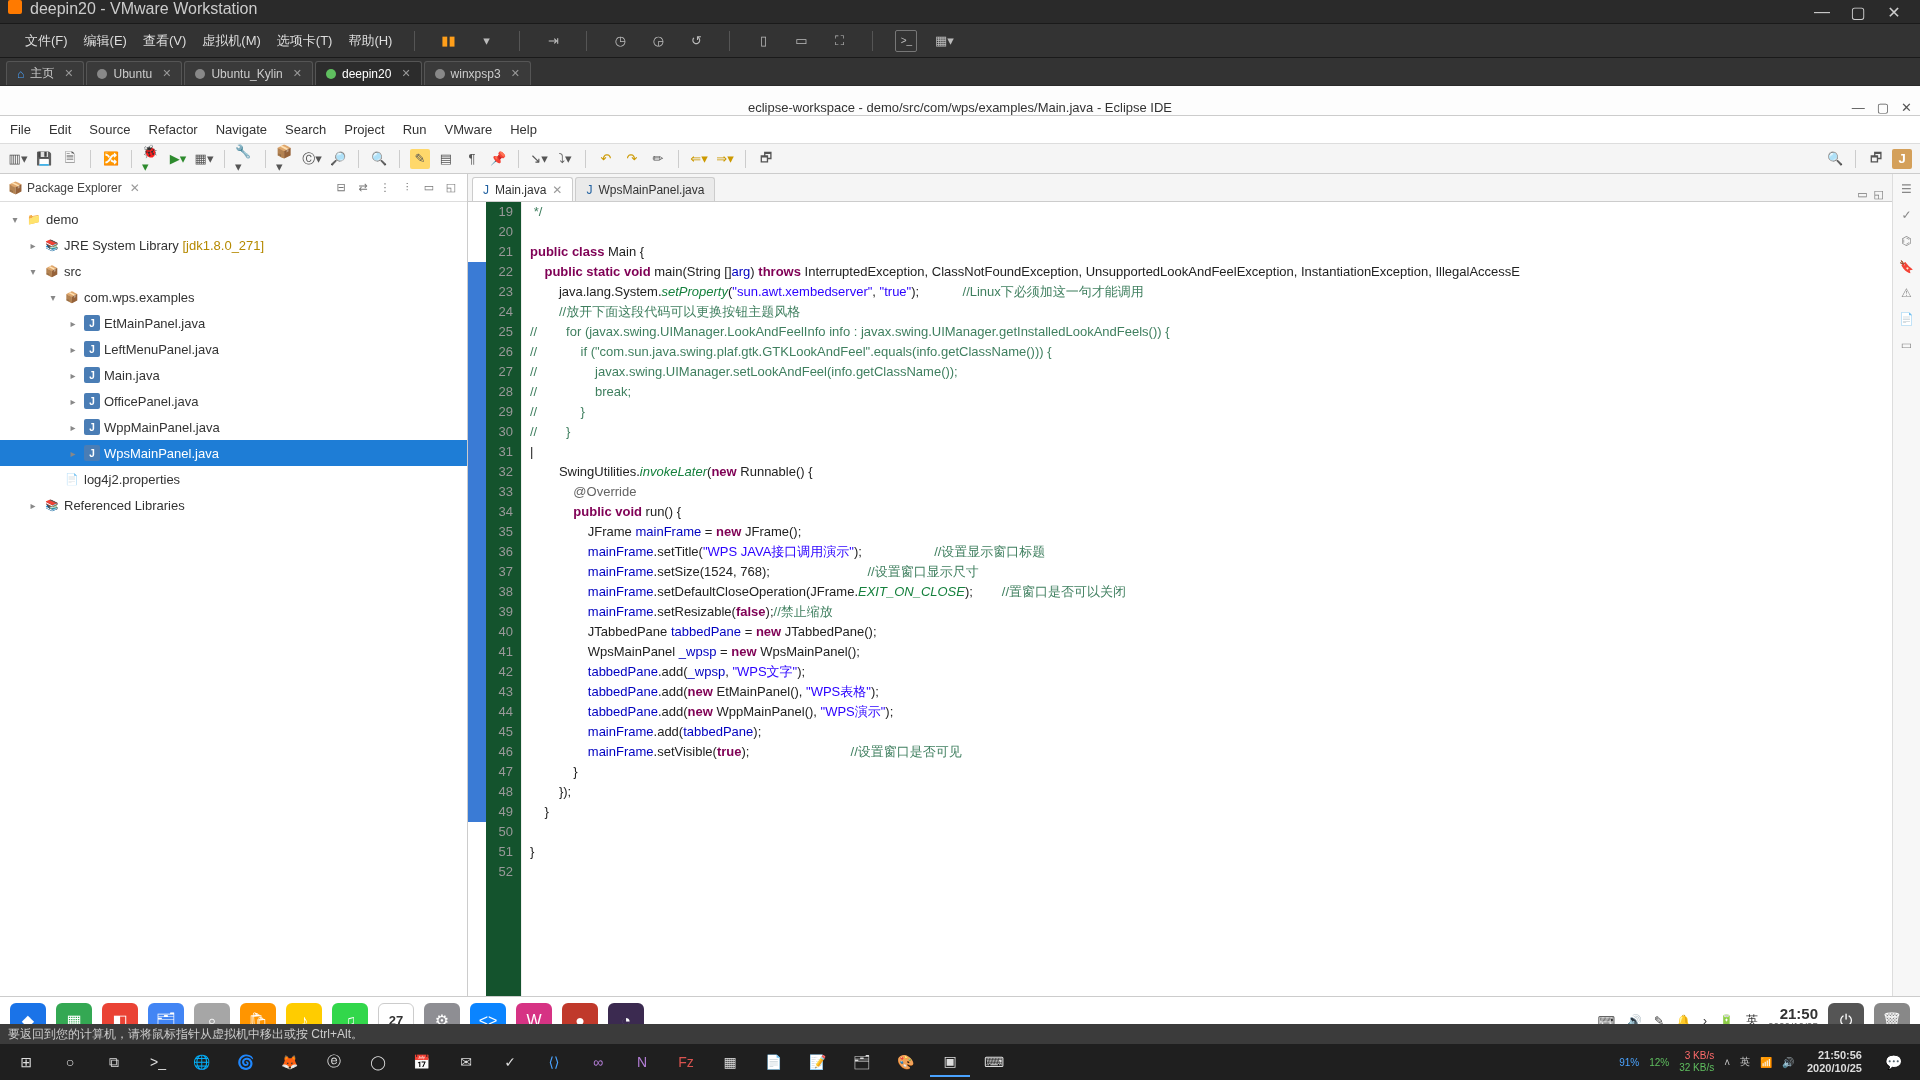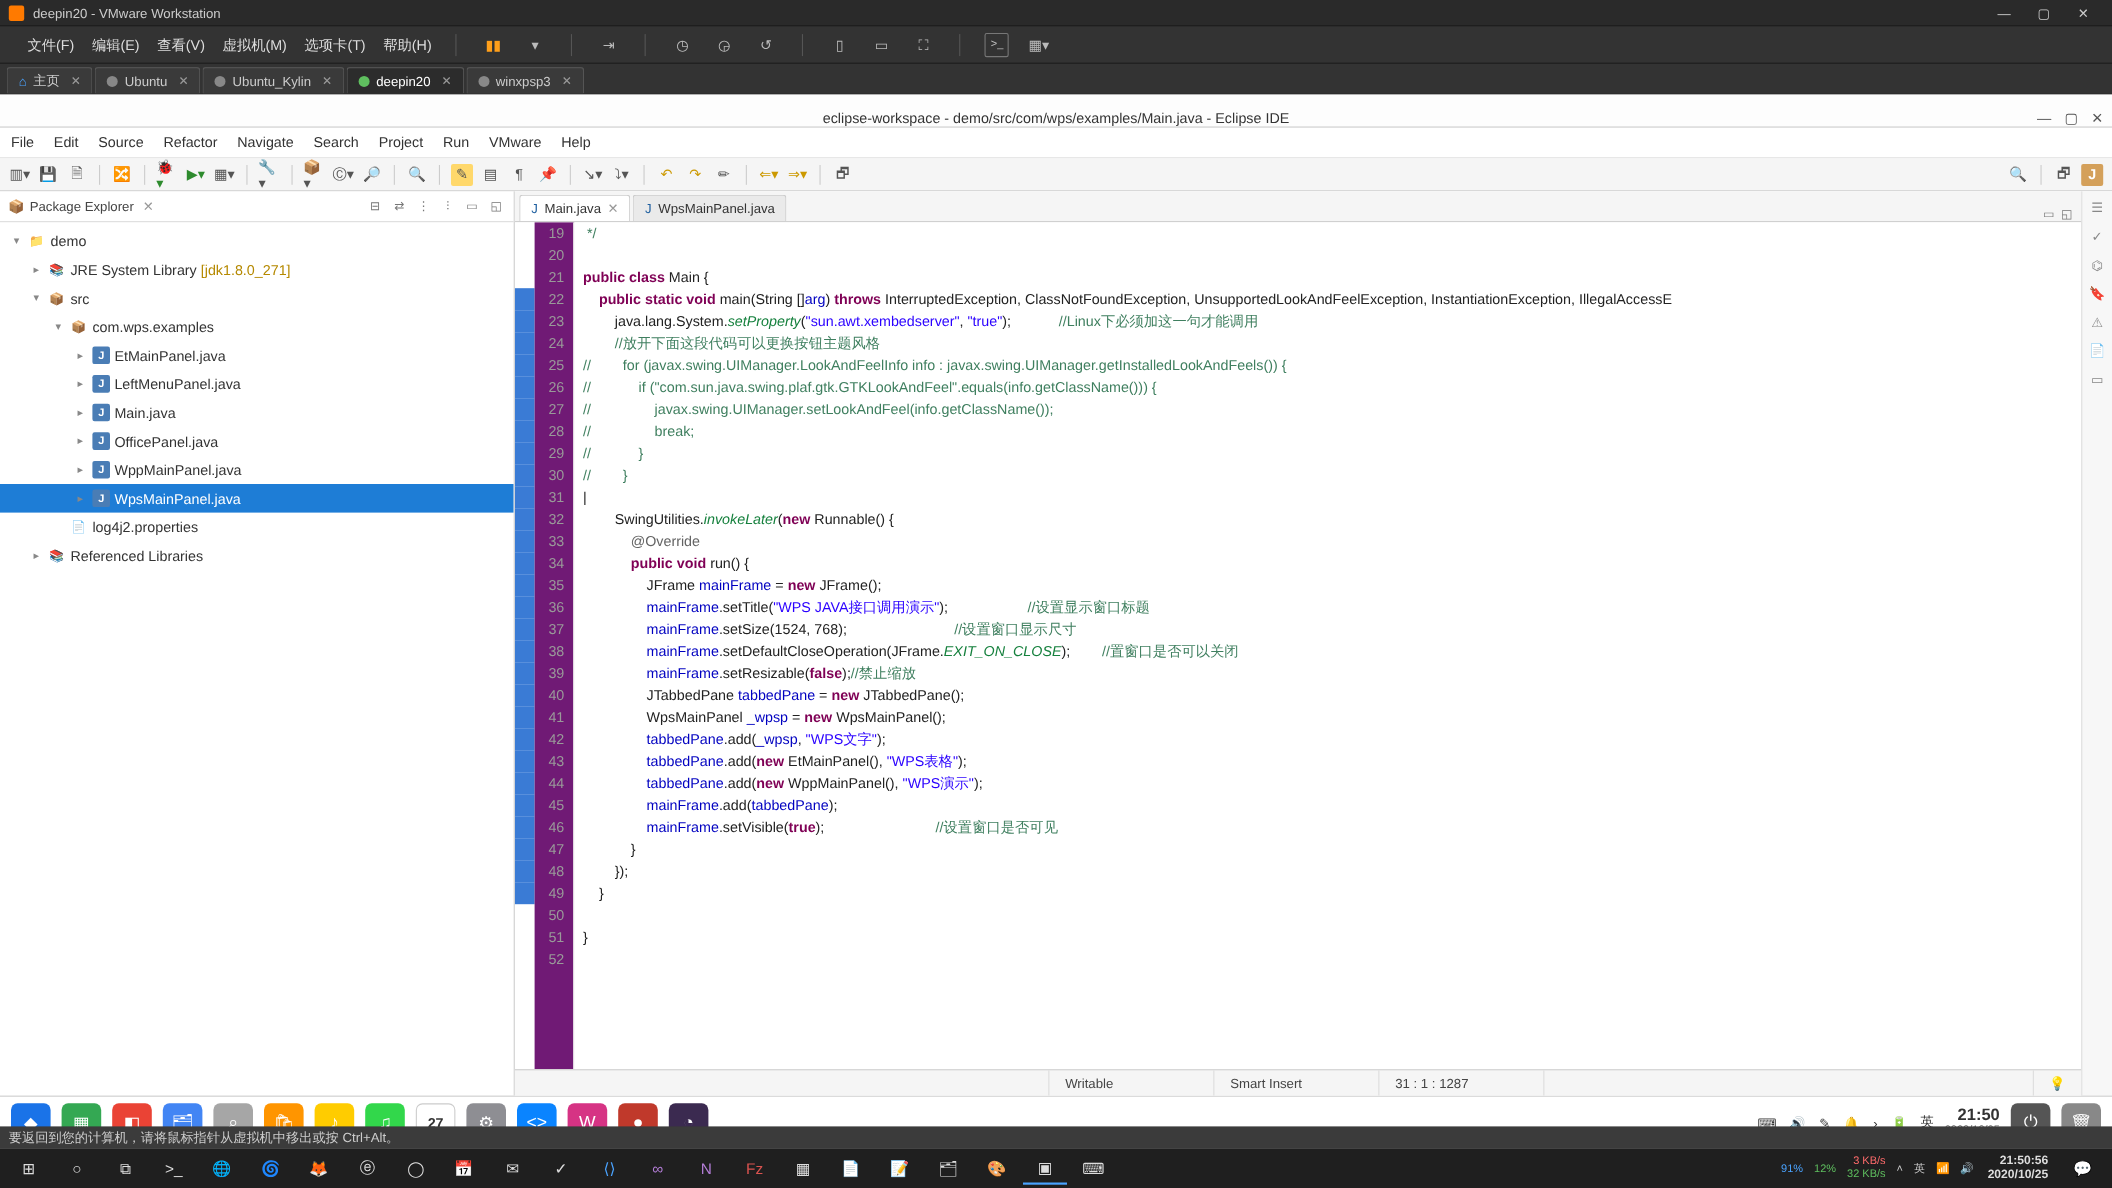--- a/index.html
+++ b/index.html
@@ -6,7 +6,7 @@
 body { width:1920px; height:1080px; overflow:hidden; background:#2b2b2b; position:relative; }
 
 
-.vmware-titlebar { height:24px; background:#2a2a2a; color:#ccc; display:flex; align-items:center; padding:0 8px; font-size:12px; border-bottom:1px solid #1a1a1a; }
+.vmware-titlebar { height:24px; background:#2a2a2a; color:#ccc; display:flex; padding:0 8px; font-size:16px; border-bottom:1px solid #1a1a1a; }
 .vmware-titlebar .icon-sq { width:14px; height:14px; background:#ff7a00; margin-right:8px; border-radius:2px; }
 .vmware-titlebar .spacer { flex:1; }
 .vmware-titlebar .winbtn { width:36px; height:24px; display:flex; align-items:center; justify-content:center; color:#ccc; }

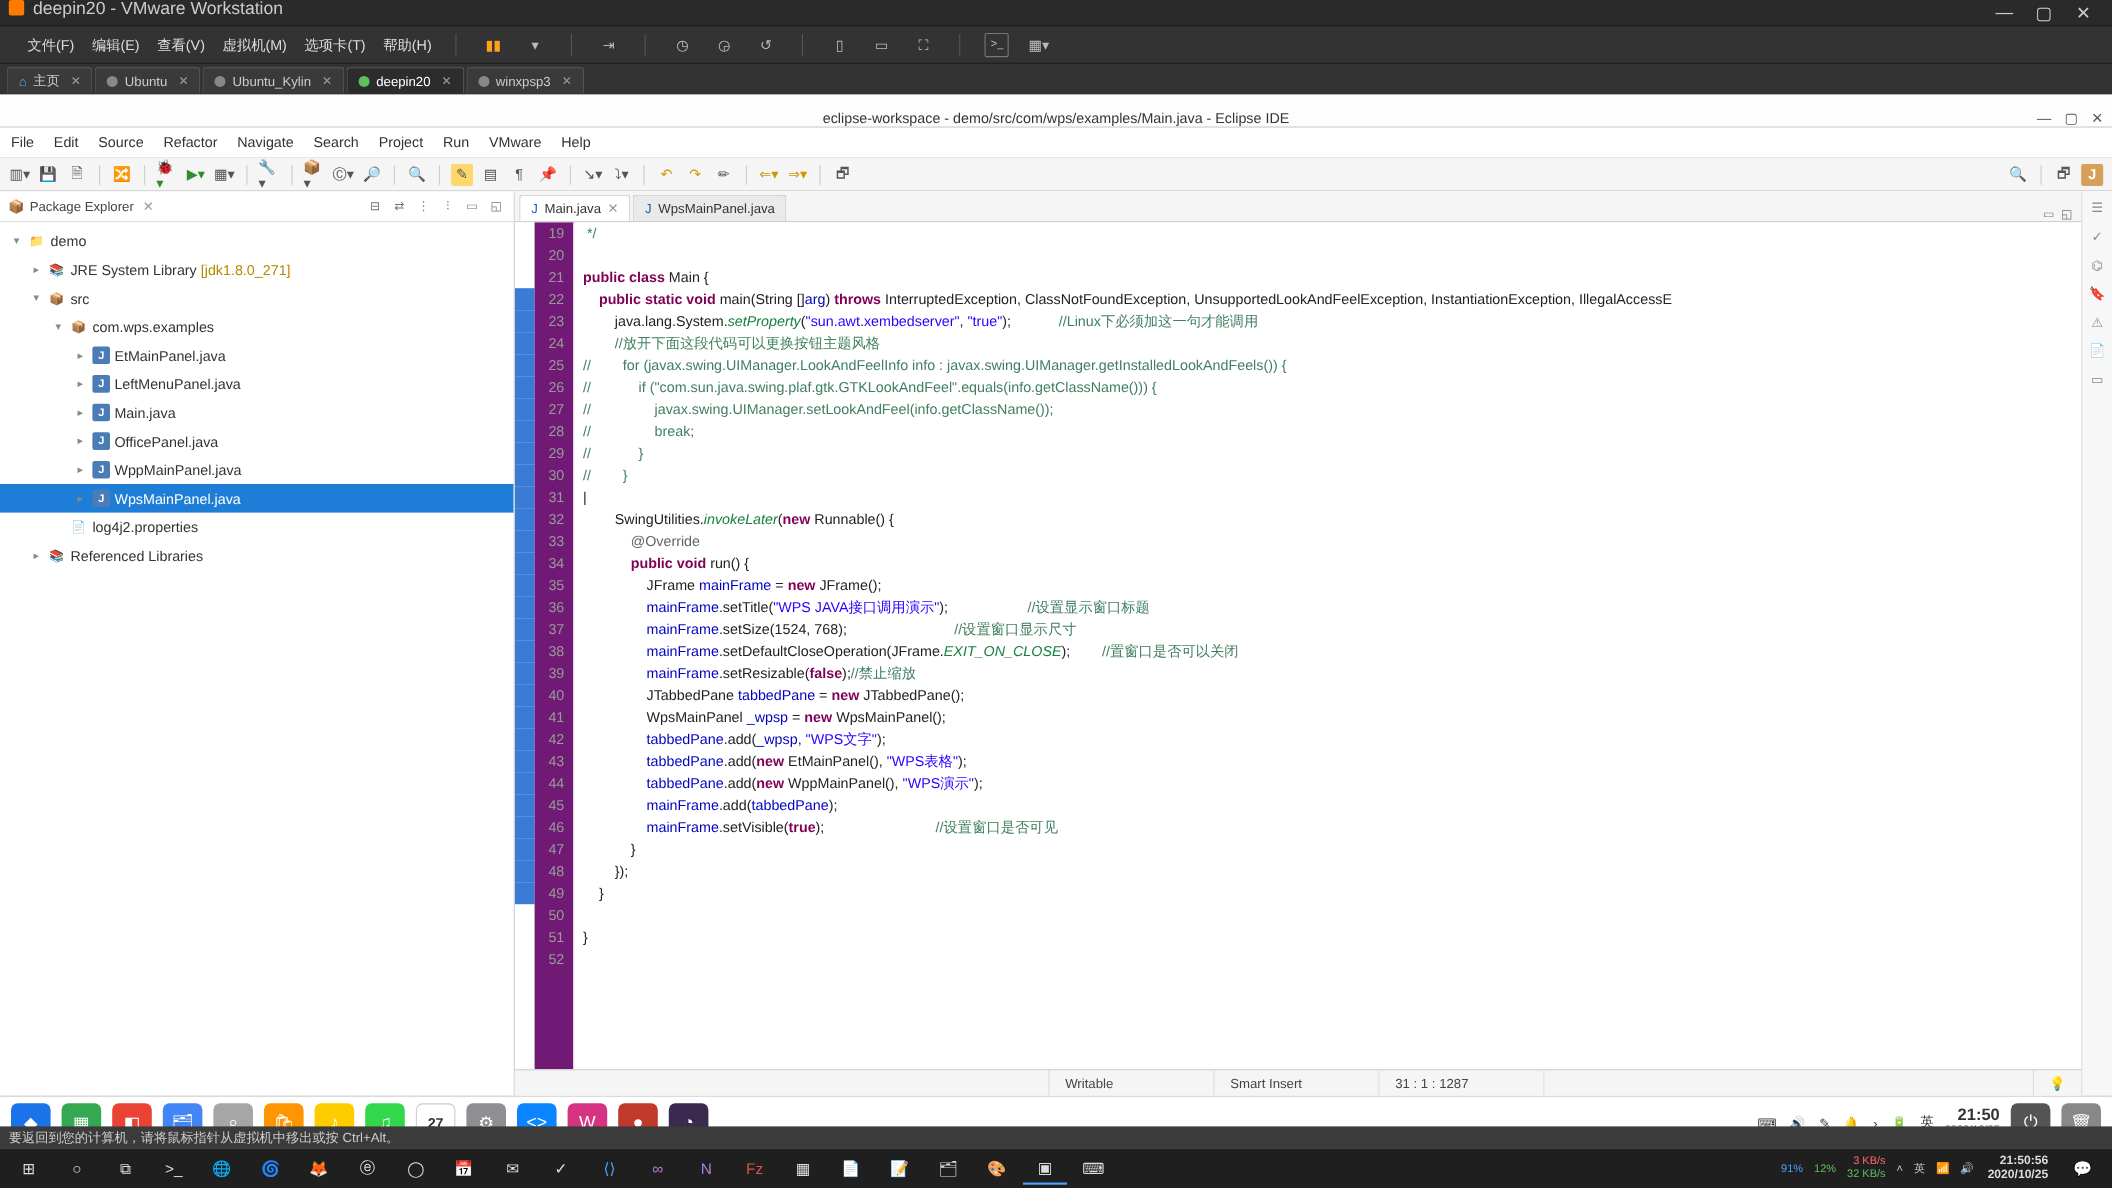--- a/index.html
+++ b/index.html
@@ -69,7 +69,7 @@
 .gutter-mark { width:18px; background:#fff; }
 .gutter-mark .m { height:20px; }
 .gutter-mark .m.blue { background:#3a7bd5; }
-.gutter-ln { width:36px; text-align:right; color:#999; padding-right:8px; background:#701a75; border-right:1px solid #eee; }
+.gutter-ln { width:36px; text-align:right; color:#999; padding-right:8px; background:#14532d; border-right:1px solid #eee; }
 .gutter-ln .ln { height:20px; }
 .code { flex:1; padding-left:8px; white-space:pre; color:#222; background:#fff; position:relative; }
 .code .row { height:20px; }

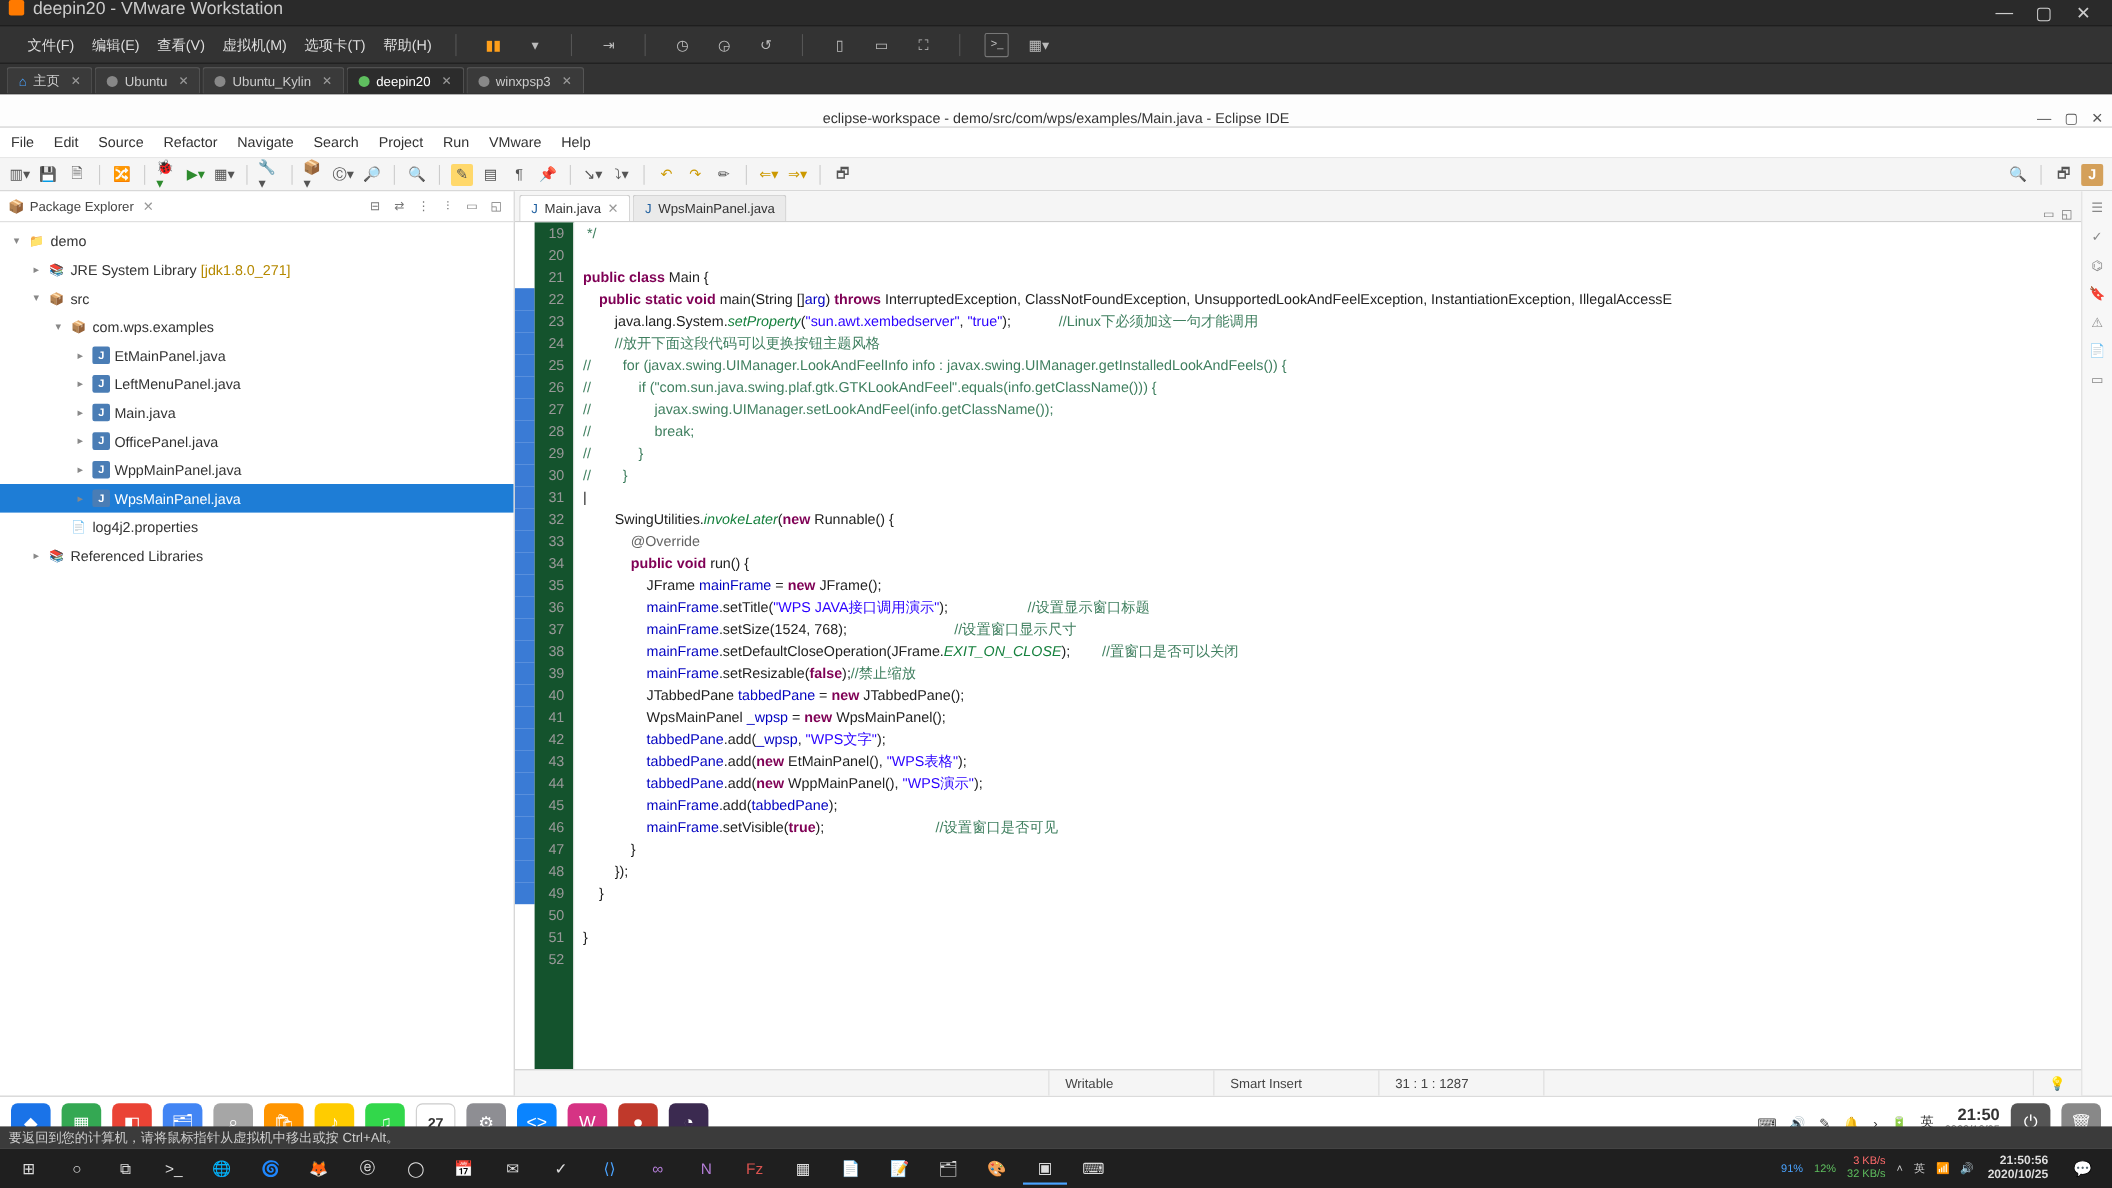--- a/index.html
+++ b/index.html
@@ -411,14 +411,6 @@
             <div class="ln">52</div>
           </div>
         <div class="code" id="code"><div class="row"> <span class="cm">*/</span></div><div class="row"></div><div class="row"><span class="kw">public class</span> Main {</div><div class="row">    <span class="kw">public static void</span> main(String []<span class="fld">arg</span>) <span class="kw">throws</span> InterruptedException, ClassNotFoundException, UnsupportedLookAndFeelException, InstantiationException, IllegalAccessE</div><div class="row">        java.lang.System.<span class="stc">setProperty</span>(<span class="str">"sun.awt.xembedserver"</span>, <span class="str">"true"</span>);            <span class="cm">//Linux下必须加这一句才能调用</span></div><div class="row">        <span class="cm">//放开下面这段代码可以更换按钮主题风格</span></div><div class="row"><span class="cm">//        for (javax.swing.UIManager.LookAndFeelInfo info : javax.swing.UIManager.getInstalledLookAndFeels()) {</span></div><div class="row"><span class="cm">//            if ("com.sun.java.swing.plaf.gtk.GTKLookAndFeel".equals(info.getClassName())) {</span></div><div class="row"><span class="cm">//                javax.swing.UIManager.setLookAndFeel(info.getClassName());</span></div><div class="row"><span class="cm">//                break;</span></div><div class="row"><span class="cm">//            }</span></div><div class="row"><span class="cm">//        }</span></div><div class="row">|</div><div class="row">        SwingUtilities.<span class="stc">invokeLater</span>(<span class="kw">new</span> Runnable() {</div><div class="row">            <span class="ann">@Override</span></div><div class="row">            <span class="kw">public void</span> run() {</div><div class="row">                JFrame <span class="fld">mainFrame</span> = <span class="kw">new</span> JFrame();</div><div class="row">                <span class="fld">mainFrame</span>.setTitle(<span class="str">"WPS JAVA接口调用演示"</span>);                    <span class="cm">//设置显示窗口标题</span></div><div class="row">                <span class="fld">mainFrame</span>.setSize(1524, 768);                           <span class="cm">//设置窗口显示尺寸</span></div><div class="row">                <span class="fld">mainFrame</span>.setDefaultCloseOperation(JFrame.<span class="stc">EXIT_ON_CLOSE</span>);        <span class="cm">//置窗口是否可以关闭</span></div><div class="row">                <span class="fld">mainFrame</span>.setResizable(<span class="kw">false</span>);<span class="cm">//禁止缩放</span></div><div class="row">                JTabbedPane <span class="fld">tabbedPane</span> = <span class="kw">new</span> JTabbedPane();</div><div class="row">                WpsMainPanel <span class="fld">_wpsp</span> = <span class="kw">new</span> WpsMainPanel();</div><div class="row">                <span class="fld">tabbedPane</span>.add(<span class="fld">_wpsp</span>, <span class="str">"WPS文字"</span>);</div><div class="row">                <span class="fld">tabbedPane</span>.add(<span class="kw">new</span> EtMainPanel(), <span class="str">"WPS表格"</span>);</div><div class="row">                <span class="fld">tabbedPane</span>.add(<span class="kw">new</span> WppMainPanel(), <span class="str">"WPS演示"</span>);</div><div class="row">                <span class="fld">mainFrame</span>.add(<span class="fld">tabbedPane</span>);</div><div class="row">                <span class="fld">mainFrame</span>.setVisible(<span class="kw">true</span>);                            <span class="cm">//设置窗口是否可见</span></div><div class="row">            }</div><div class="row">        });</div><div class="row">    }</div><div class="row"></div><div class="row">}</div><div class="row"></div></div>
-      </div>
-      <div class="eclipse-status">
-        <div class="cell first"></div>
-        <div class="cell spread">Writable</div>
-        <div class="cell spread">Smart Insert</div>
-        <div class="cell spread">31 : 1 : 1287</div>
-        <div class="cell" style="flex:1"></div>
-        <div class="cell" style="border:none;color:#c07000">💡</div>
       </div>
     </div>
 

